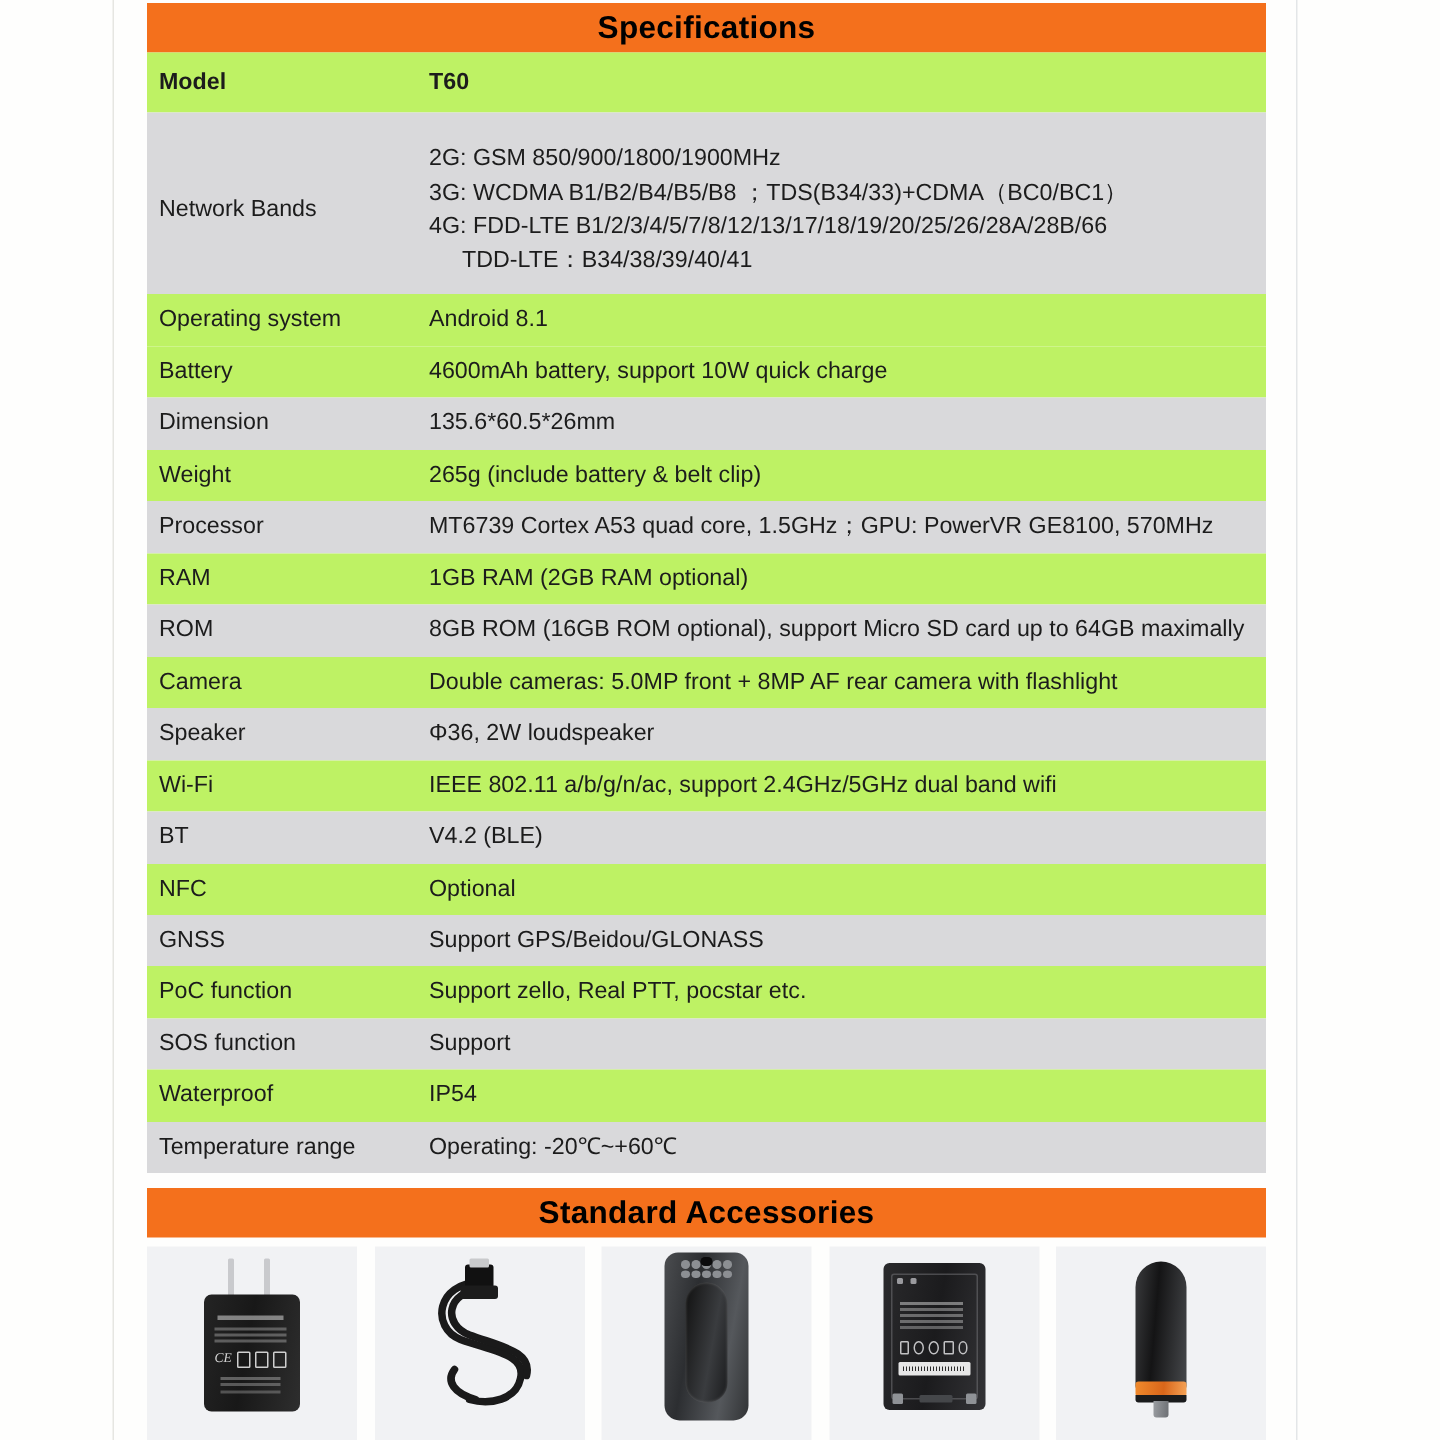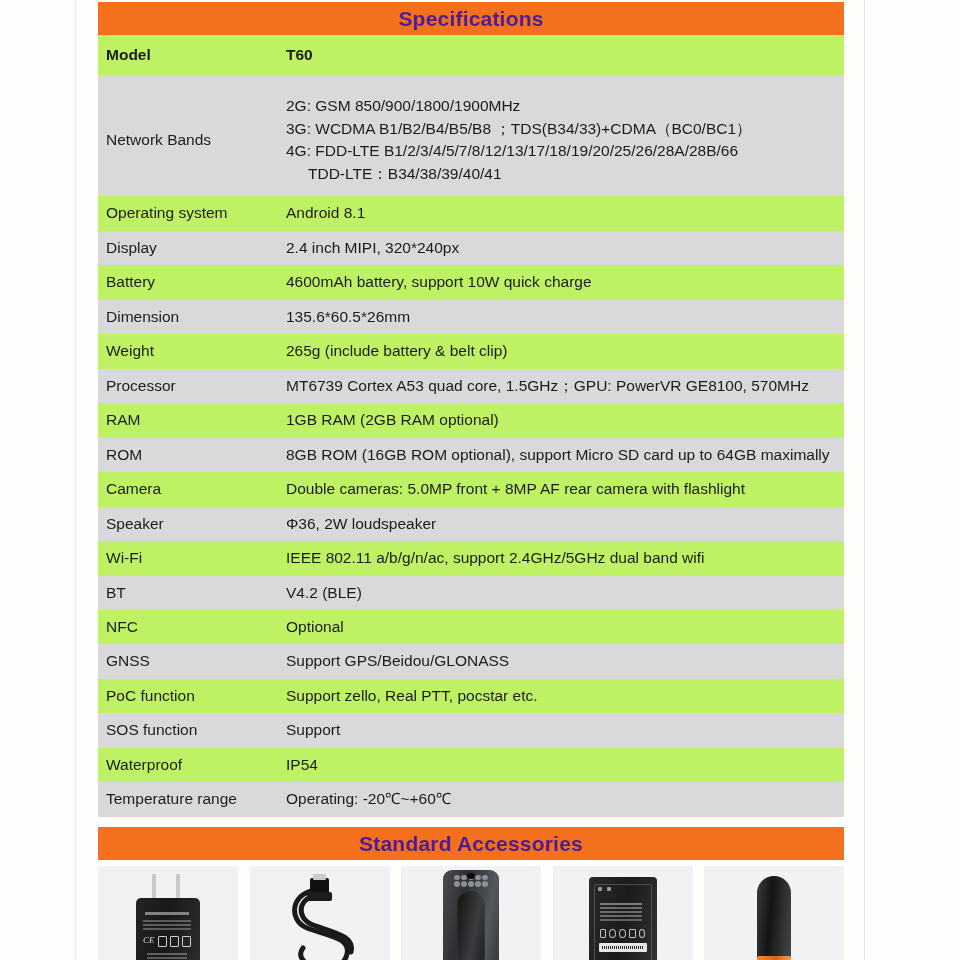--- a/index.html
+++ b/index.html
@@ -47,7 +47,7 @@
     height: 33px;
     line-height: 33px;
     text-align: center;
-    color: #4c1d95;
+    color: #000000;
     font-size: 21px;
     font-weight: bold;
     letter-spacing: .2px;

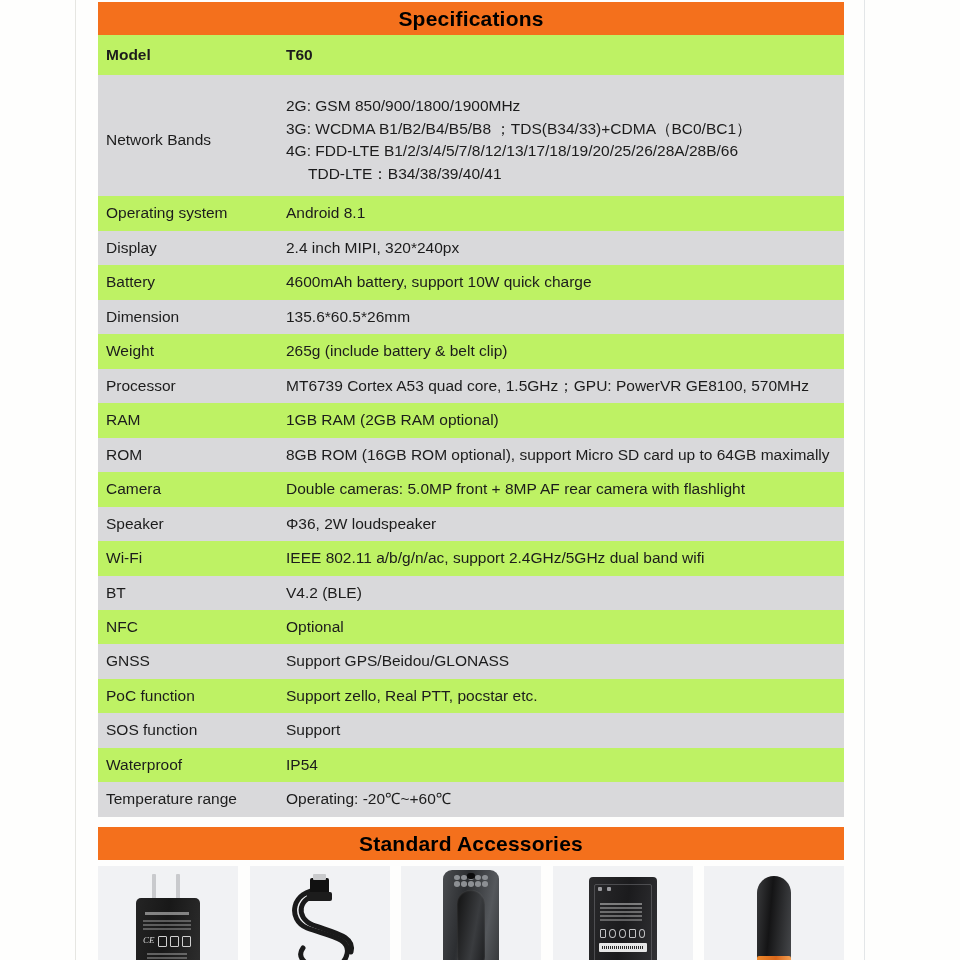--- a/index.html
+++ b/index.html
@@ -304,10 +304,6 @@
           <tr class="row-plain">
             <td class="k">Operating system</td>
             <td class="v">Android 8.1</td>
-          </tr>
-          <tr class="row-shade">
-            <td class="k">Display</td>
-            <td class="v">2.4 inch MIPI, 320*240px</td>
           </tr>
           <tr class="row-plain">
             <td class="k">Battery</td>

